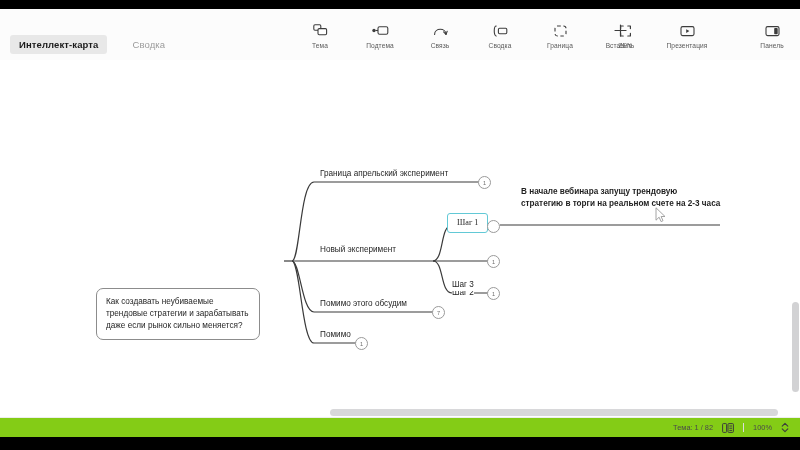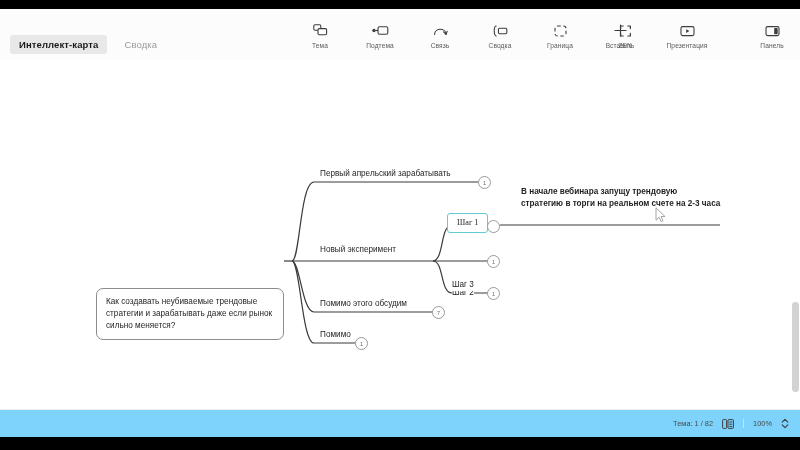--- a/index.html
+++ b/index.html
@@ -18,7 +18,7 @@
     position:absolute;left:0;top:0;width:800px;height:51px;
     background:#fcfcfc;border-bottom:1px solid #e9e9e9;
   }
-  .tabs{position:absolute;left:10px;top:26px;display:flex;align-items:flex-start;gap:8px;}
+  .tabs{position:absolute;left:10px;top:26px;display:flex;align-items:flex-start;gap:16px;}
   .tab{
     font-size:9.5px;color:#2b2b2b;padding:4px 9px;border-radius:3px;
     white-space:nowrap;letter-spacing:.1px;

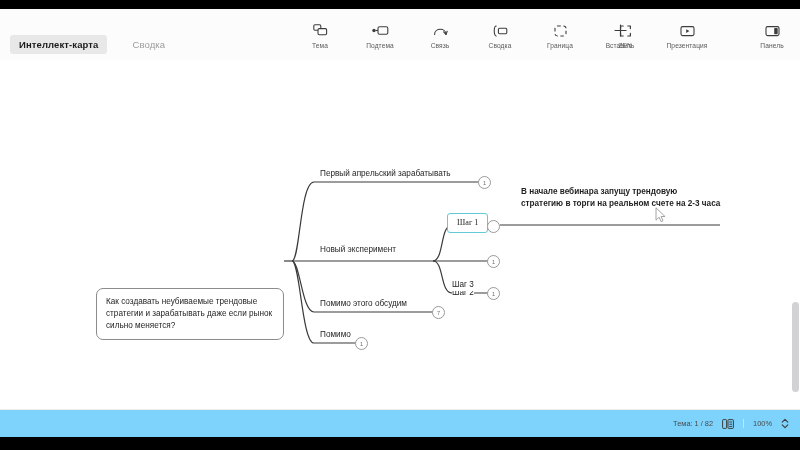--- a/index.html
+++ b/index.html
@@ -219,7 +219,7 @@
     </div>
 
     <div class="node plain" style="left:320px;top:108px;">
-      <span>Первый апрельский зарабатывать</span>
+      <span>Граница апрельский эксперимент</span>
     </div>
     <div class="badge" style="left:478px;top:116px;">1</div>
 

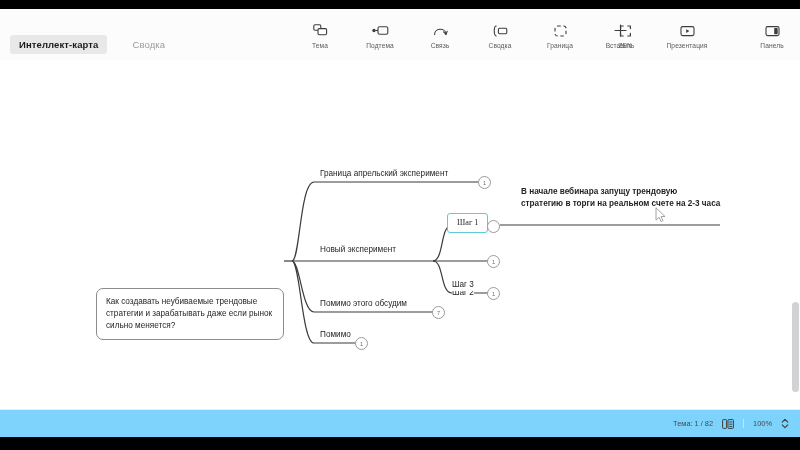--- a/index.html
+++ b/index.html
@@ -48,7 +48,7 @@
     font-size:8.2px;color:#1f1f1f;line-height:1.45;
   }
   .node.central{
-    left:96px;top:228px;width:188px;padding:7px 9px;
+    left:96px;top:228px;width:164px;padding:7px 9px;
     border:1px solid #8c8c8c;border-radius:7px;
   }
   .node.plain{white-space:nowrap;padding:0;}

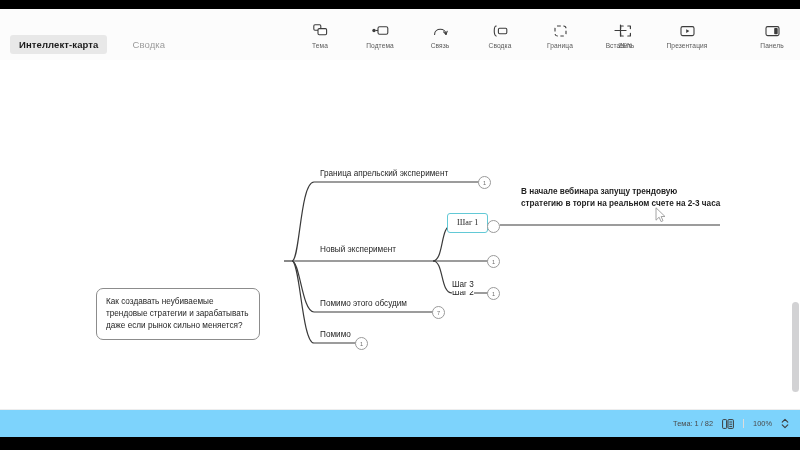--- a/index.html
+++ b/index.html
@@ -71,8 +71,8 @@
 
   
   .status{
-    position:absolute;left:0;bottom:0;width:800px;height:28px;
-    background:#7dd3fc;border-top:1px solid #ededed;
+    position:absolute;left:0;bottom:0;width:800px;height:20px;
+    background:#84cc16;border-top:1px solid #ededed;
     display:flex;align-items:center;justify-content:flex-end;gap:9px;padding-right:11px;
     box-sizing:border-box;
   }

